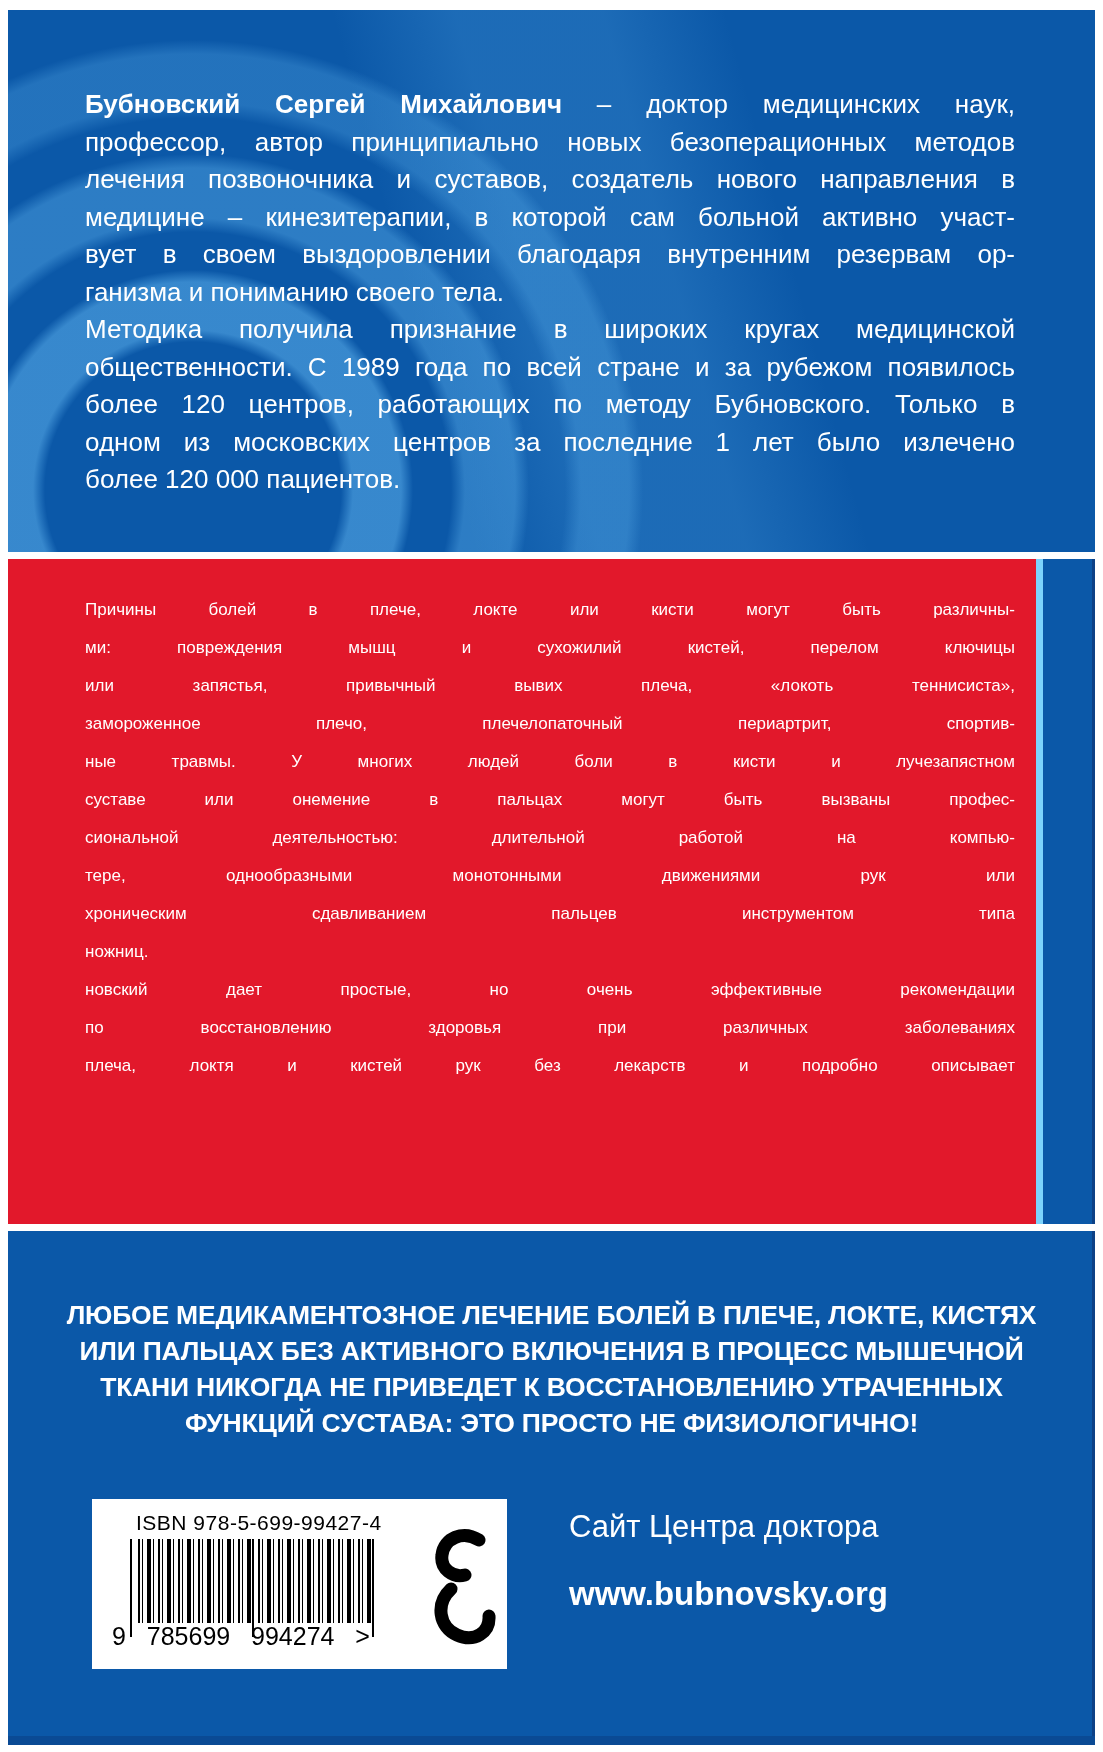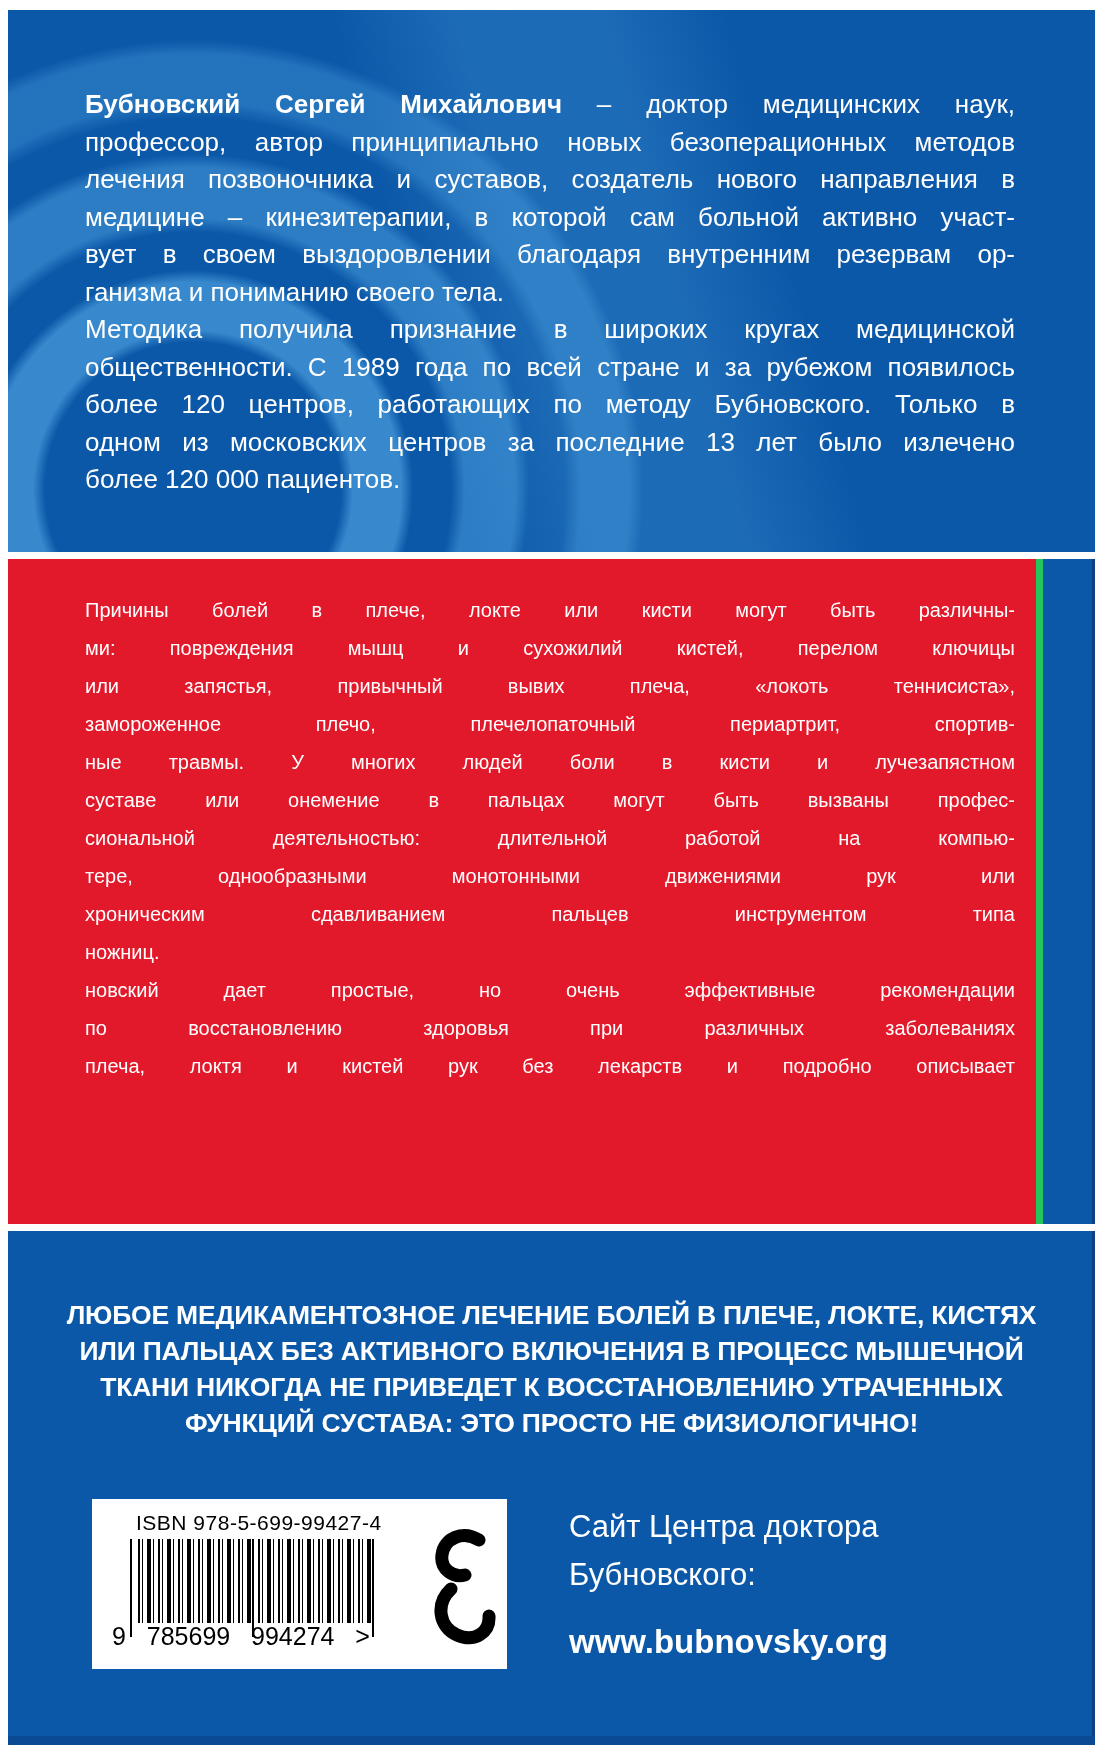--- a/index.html
+++ b/index.html
@@ -77,7 +77,7 @@
             <div class="jline">Методика получила признание в широких кругах медицинской</div>
             <div class="jline">общественности. С 1989 года по всей стране и за рубежом появилось</div>
             <div class="jline">более 120 центров, работающих по методу Бубновского. Только в</div>
-            <div class="jline">одном из московских центров за последние 13 лет было излечено</div>
+            <div class="jline">одном из московских центров за последние 1 лет было излечено</div>
             <div class="jline last">более 120 000 пациентов.</div>
           </div>
       </div>

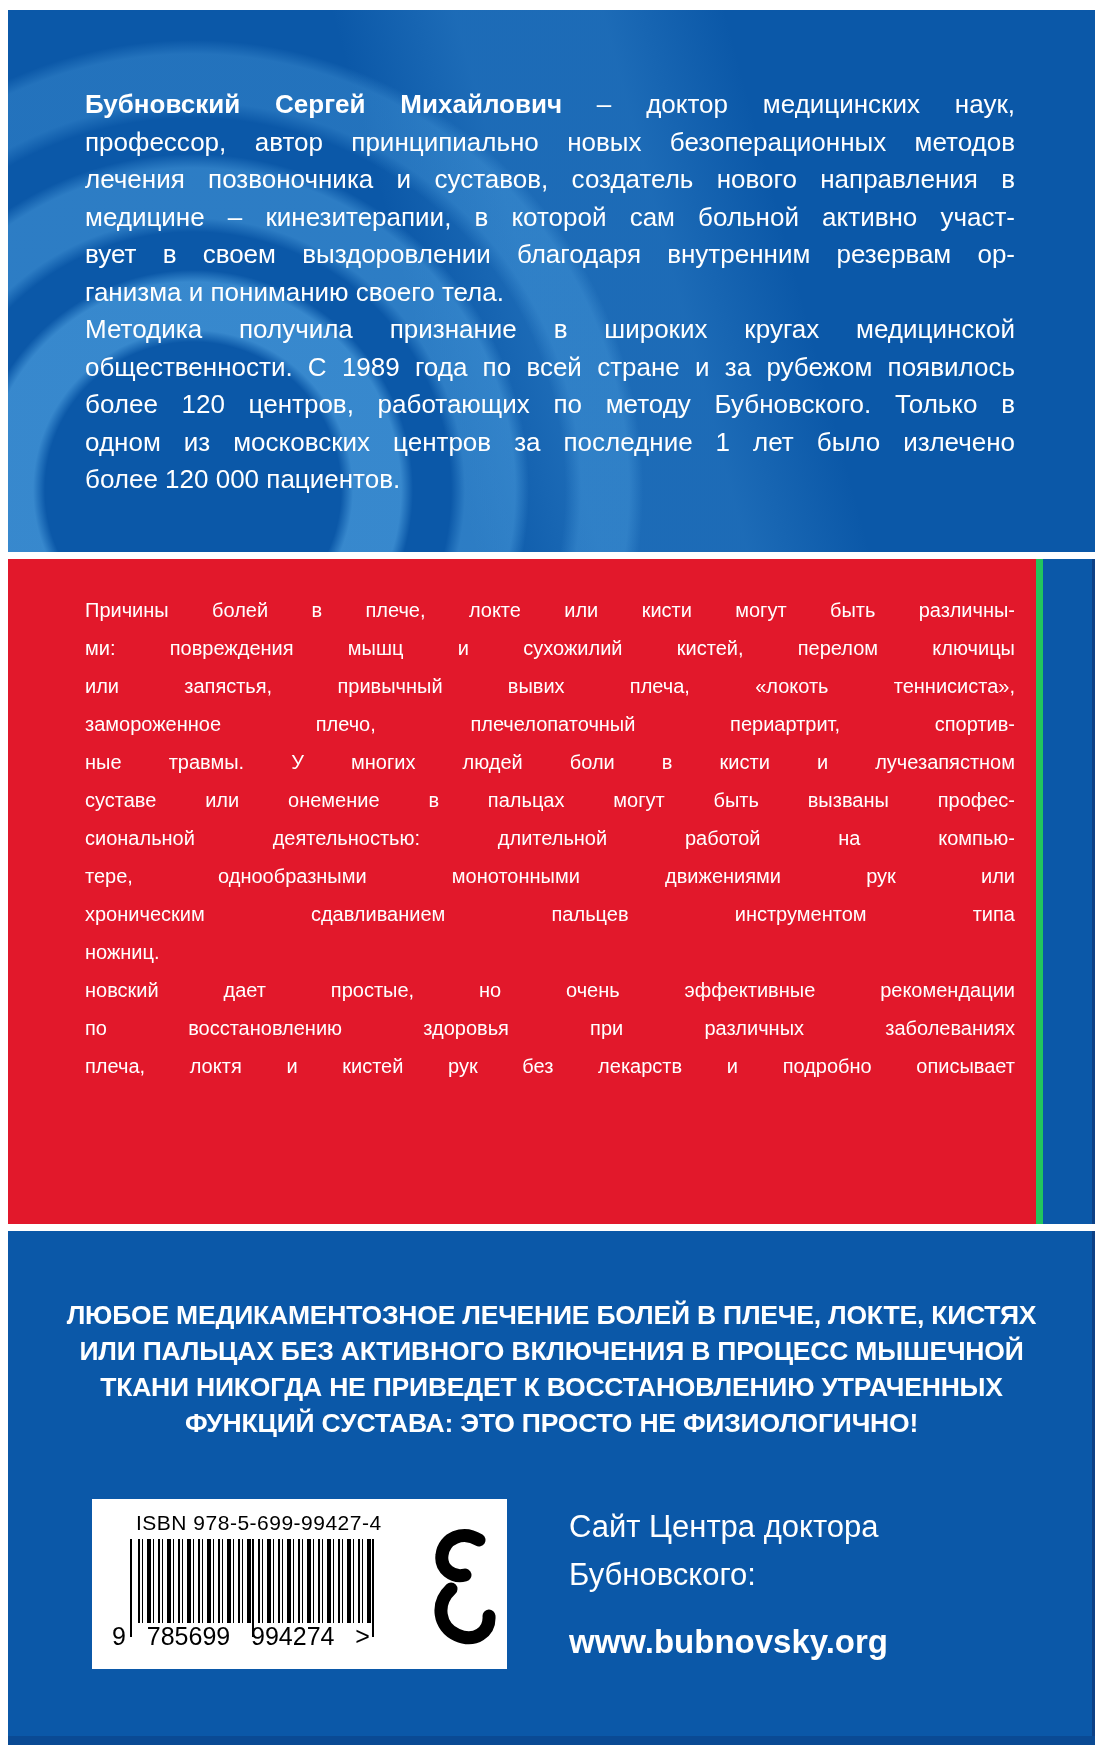--- a/index.html
+++ b/index.html
@@ -28,9 +28,9 @@
   
   .divider{height:7px;background:#ffffff;}
   
-  .red-section{height:665px;margin-right:52px;border-right:7px solid #22c55e;
+  .red-section{height:665px;margin-right:52px;border-right:7px solid #7dd3fc;
                background:#e2182b;box-sizing:border-box;
-               padding:32px 21px 0 77px;color:#ffffff;font-size:20px;line-height:38px;}
+               padding:32px 21px 0 77px;color:#ffffff;font-size:17px;line-height:38px;}
   
   .bottom-section{height:514px;}
   .banner{width:1000px;margin:0 auto;padding-top:66px;color:#ffffff;

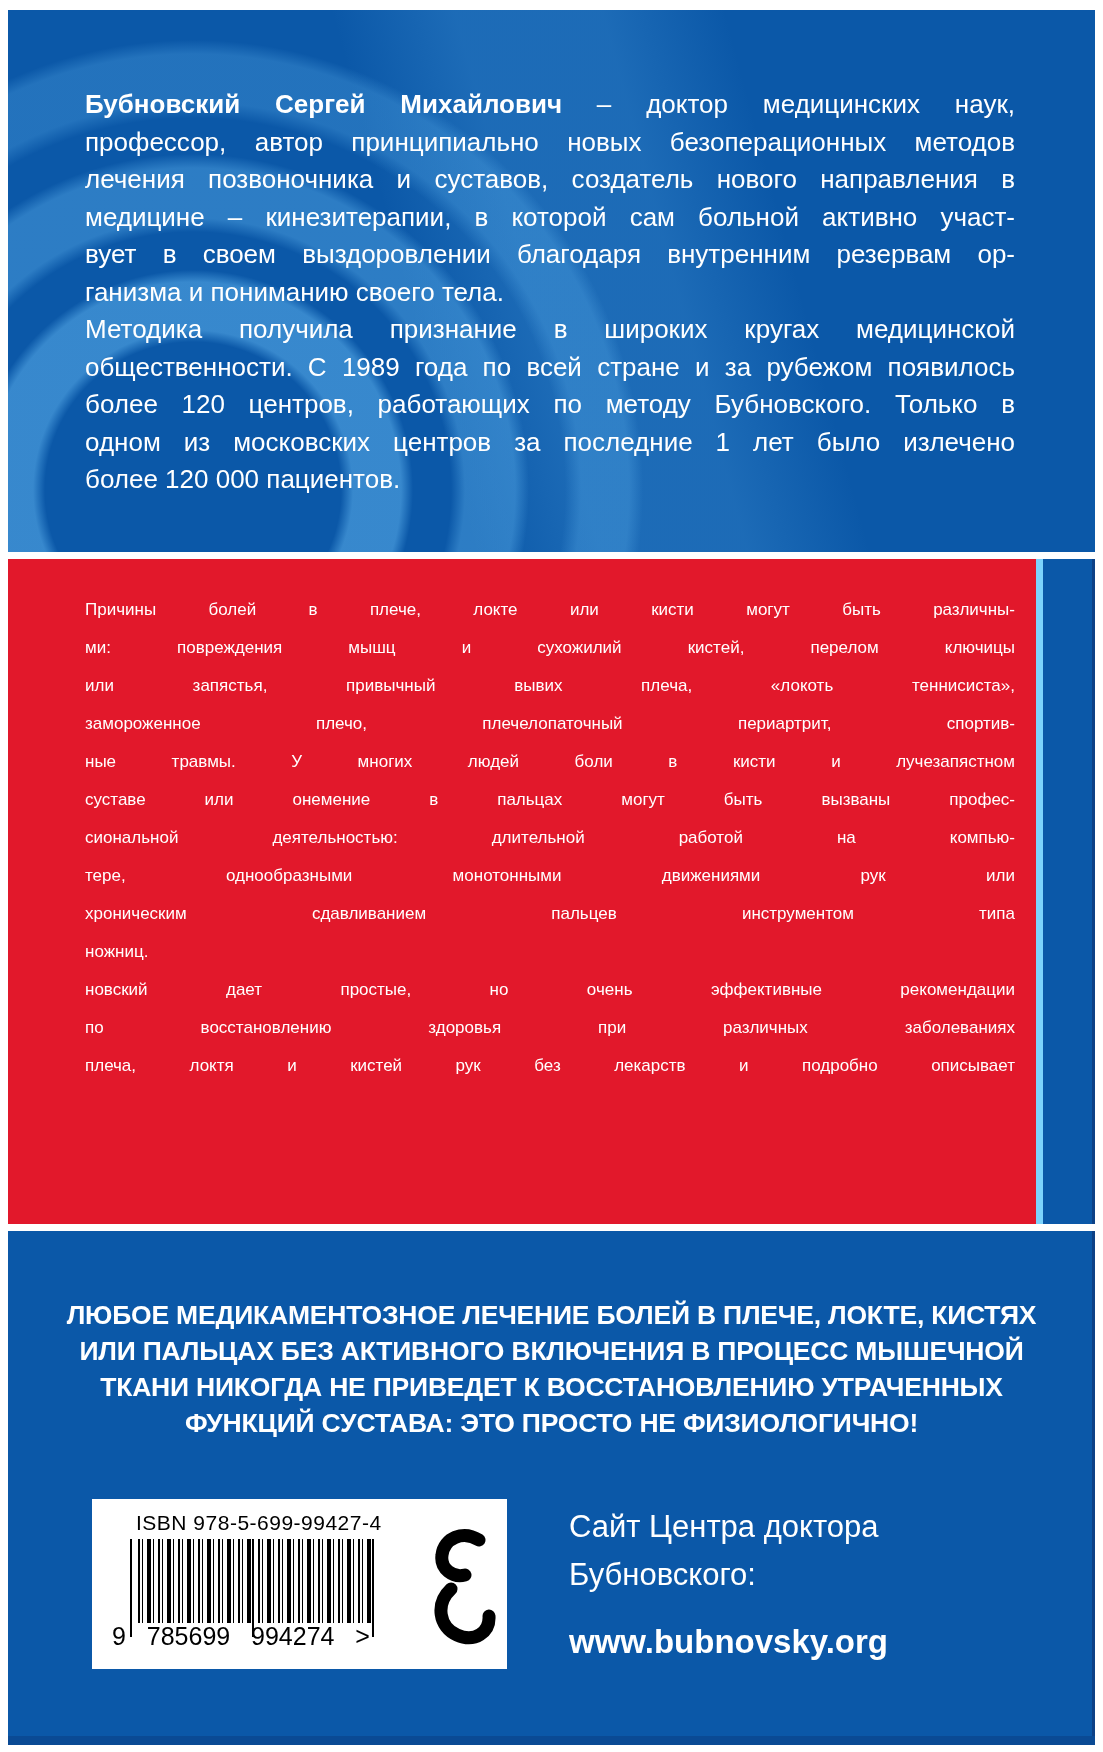--- a/index.html
+++ b/index.html
@@ -143,7 +143,6 @@
         <div class="site-info">
           <div>
               <div class="jline">Сайт Центра доктора</div>
-              <div class="jline last">Бубновского:</div>
             </div>
           <div class="site-url">www.bubnovsky.org</div>
         </div>

